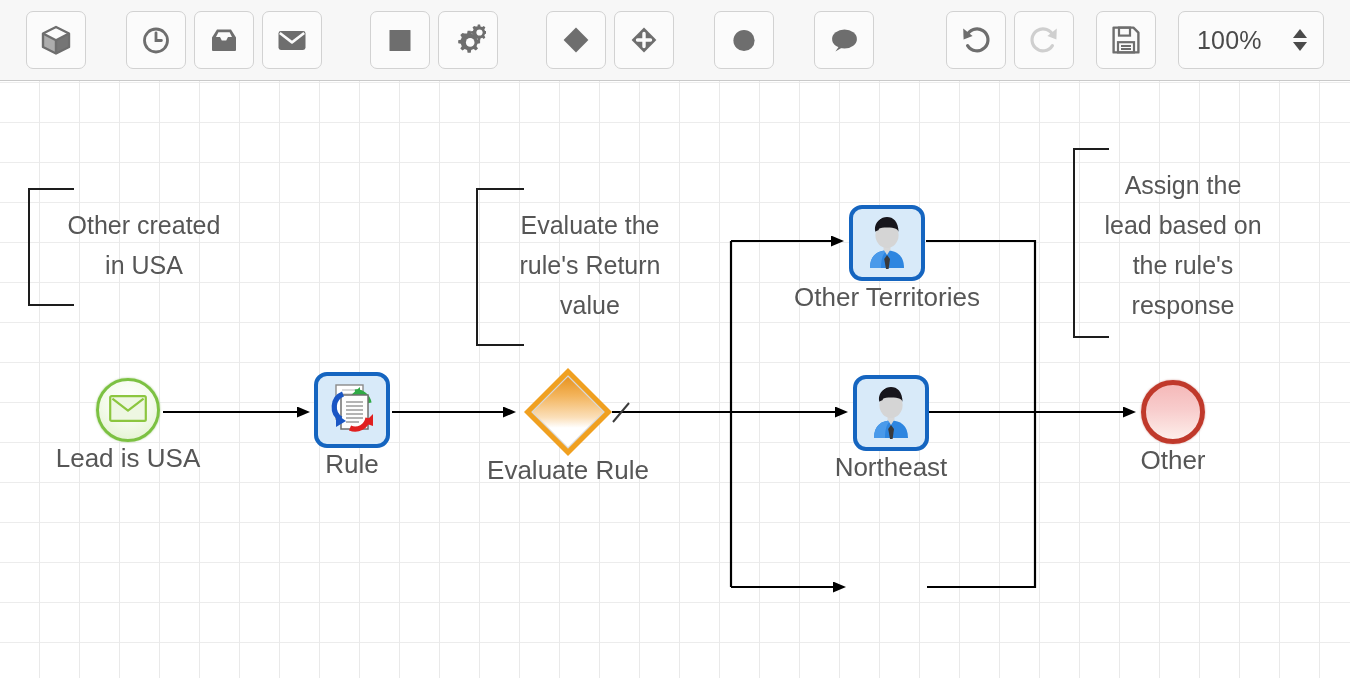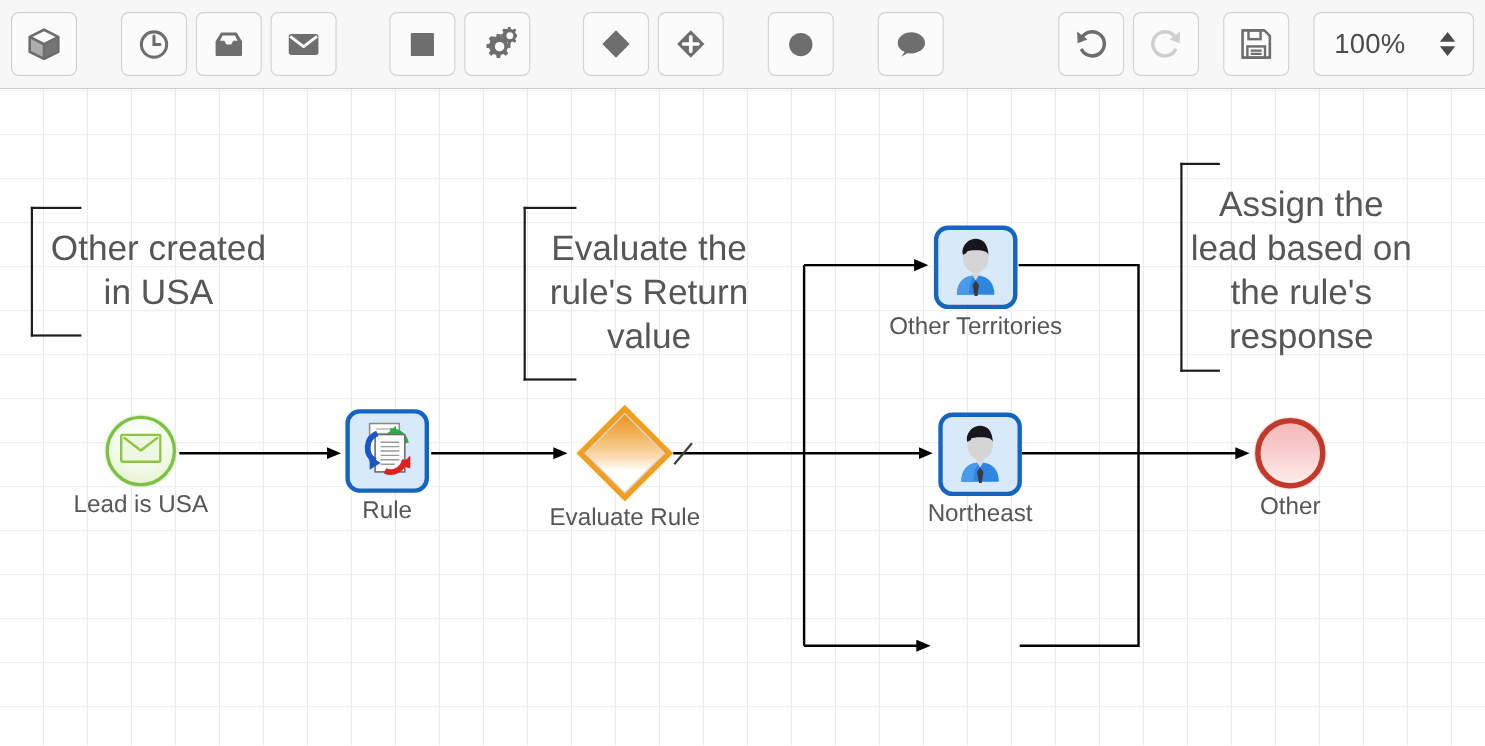--- a/index.html
+++ b/index.html
@@ -28,7 +28,7 @@
     border-bottom: 1px solid #c9c9c9;
     display: flex;
     align-items: center;
-    padding: 0 10px;
+    padding: 0 26px;
   }
 
   .tb-group {

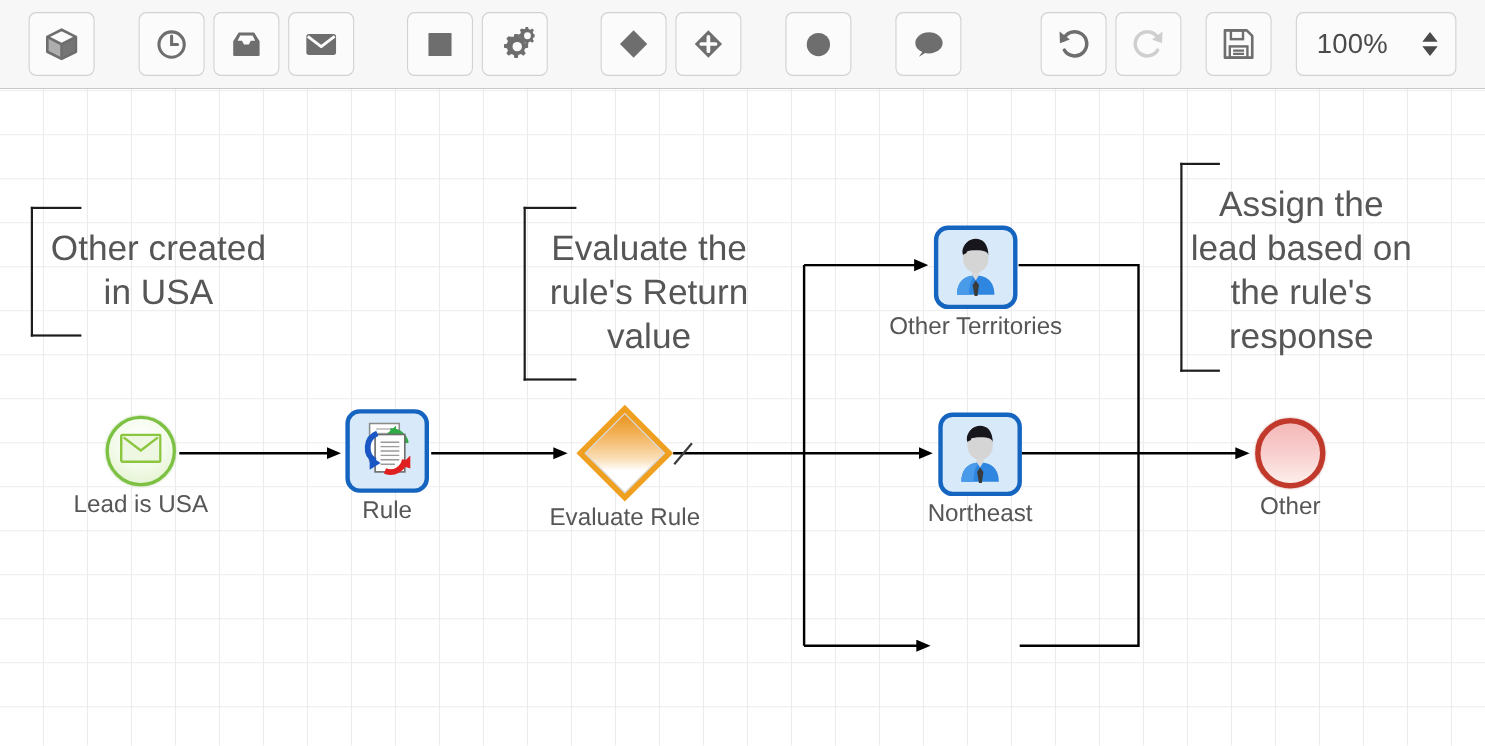--- a/index.html
+++ b/index.html
@@ -180,7 +180,7 @@
   }
   .annot-text {
     position: absolute;
-    font-size: 32px;
+    font-size: 25px;
     line-height: 40px;
     color: #565656;
     text-align: center;

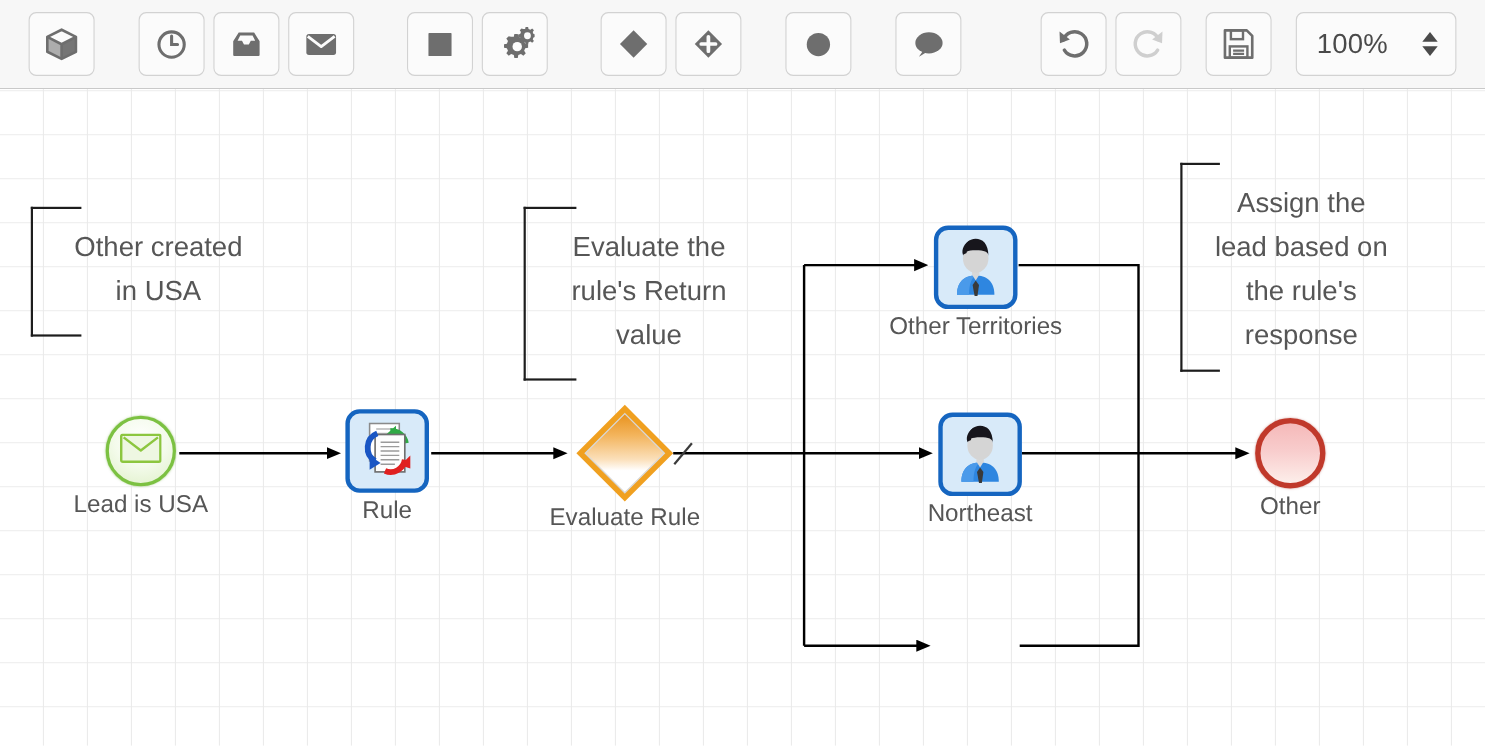--- a/index.html
+++ b/index.html
@@ -122,7 +122,7 @@
   }
   .node-label {
     margin-top: 3px;
-    font-size: 22px;
+    font-size: 26px;
     color: #565656;
     white-space: nowrap;
     line-height: 26px;

